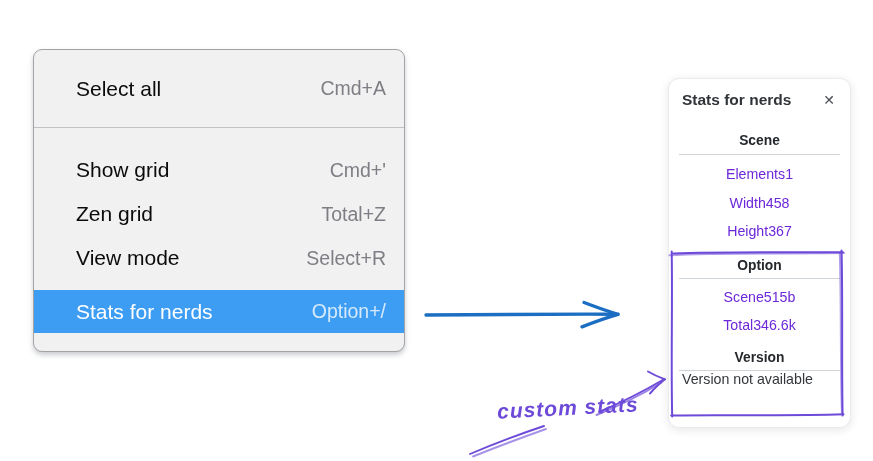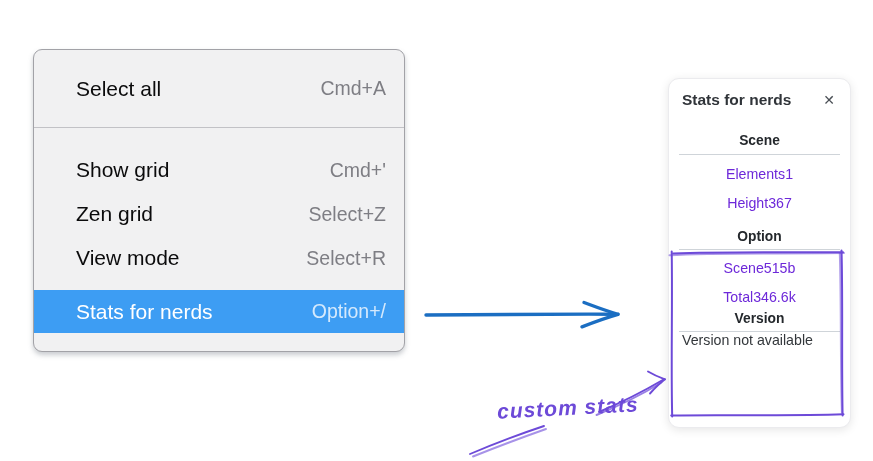--- a/index.html
+++ b/index.html
@@ -109,7 +109,7 @@
       </div>
       <div class="menu-item">
         <span class="mi-label">Zen grid</span>
-        <span class="mi-shortcut">Select+Z</span>
+        <span class="mi-shortcut">Total+Z</span>
       </div>
       <div class="menu-item">
         <span class="mi-label">View mode</span>

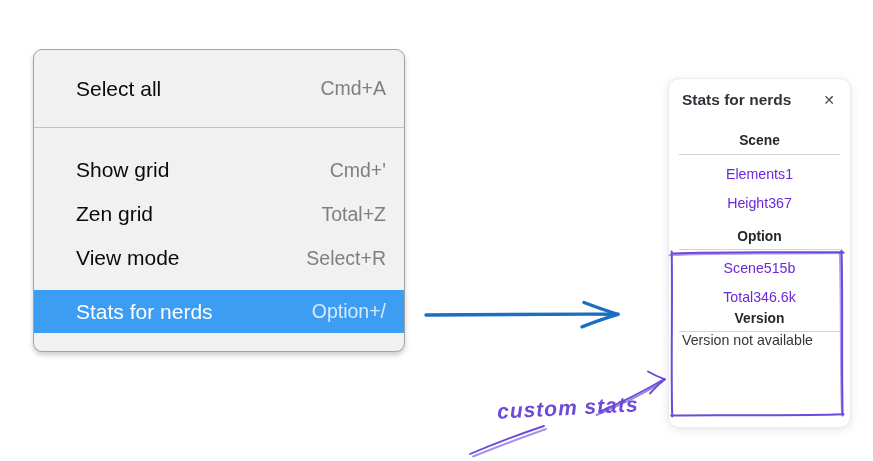--- a/index.html
+++ b/index.html
@@ -144,6 +144,10 @@
         <span>1</span>
       </div>
       <div class="sp-row">
+        <span>Width</span>
+        <span>458</span>
+      </div>
+      <div class="sp-row">
         <span>Height</span>
         <span>367</span>
       </div>

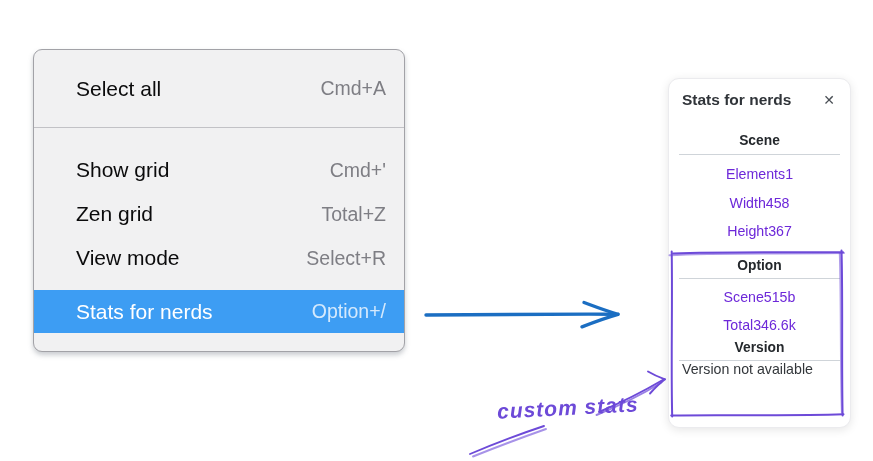--- a/index.html
+++ b/index.html
@@ -67,7 +67,7 @@
   }
   .sp-heading.scene   { margin-top: 22px; }
   .sp-heading.storage { margin-top: 12px; }
-  .sp-heading.version { }
+  .sp-heading.version { margin-top: 10px; }
   .sp-rule { border: 0; border-top: 1px solid #cfd4d9; margin: 6px -3px 0; }
   .sp-rule.tight { margin-top: 5px; }
   .sp-rows.scene   { margin-top: 5px; }

